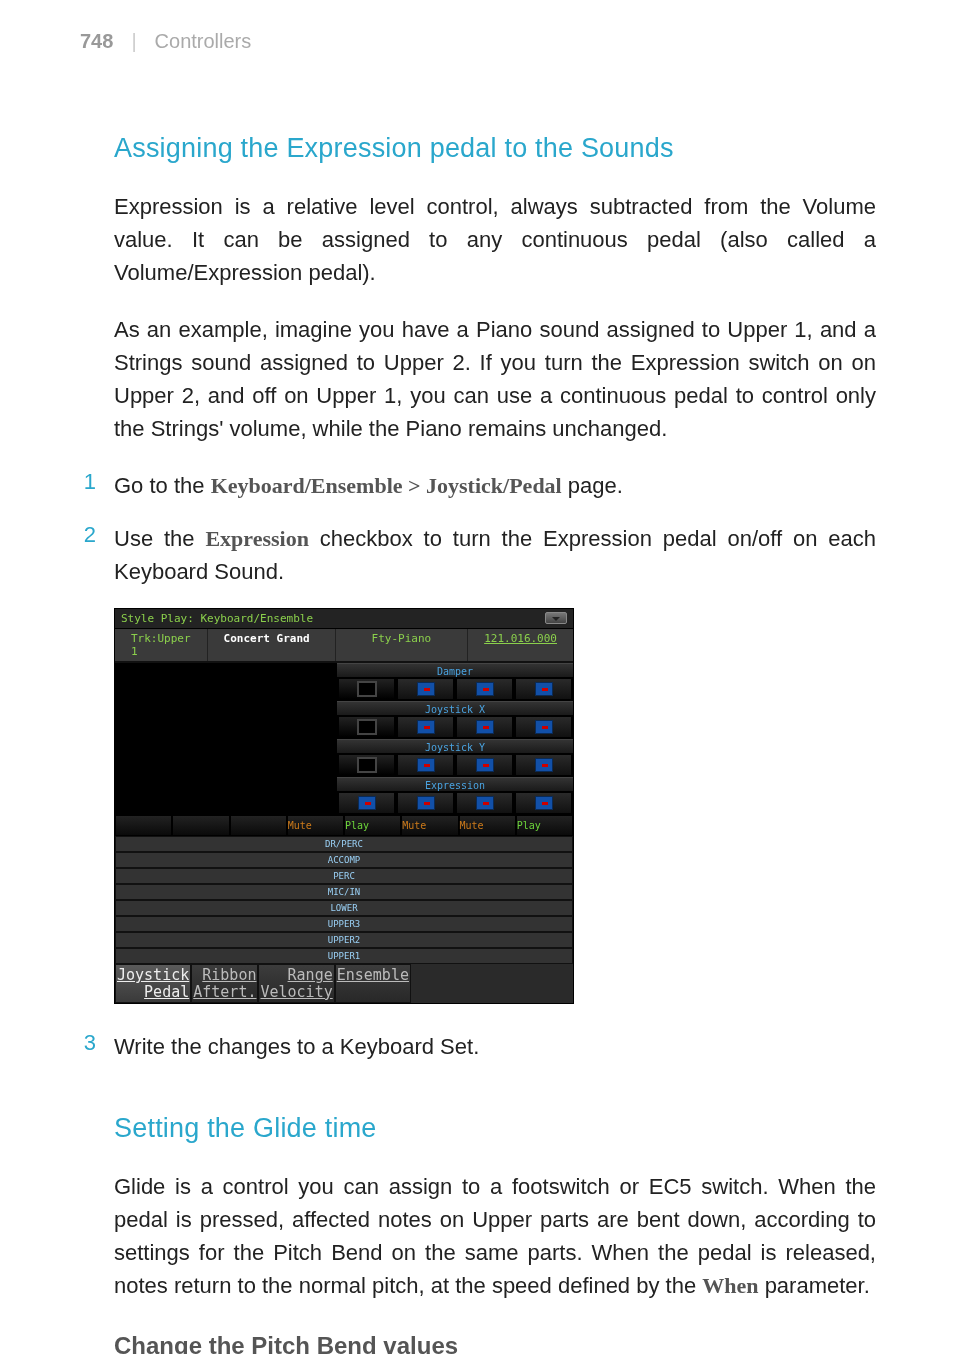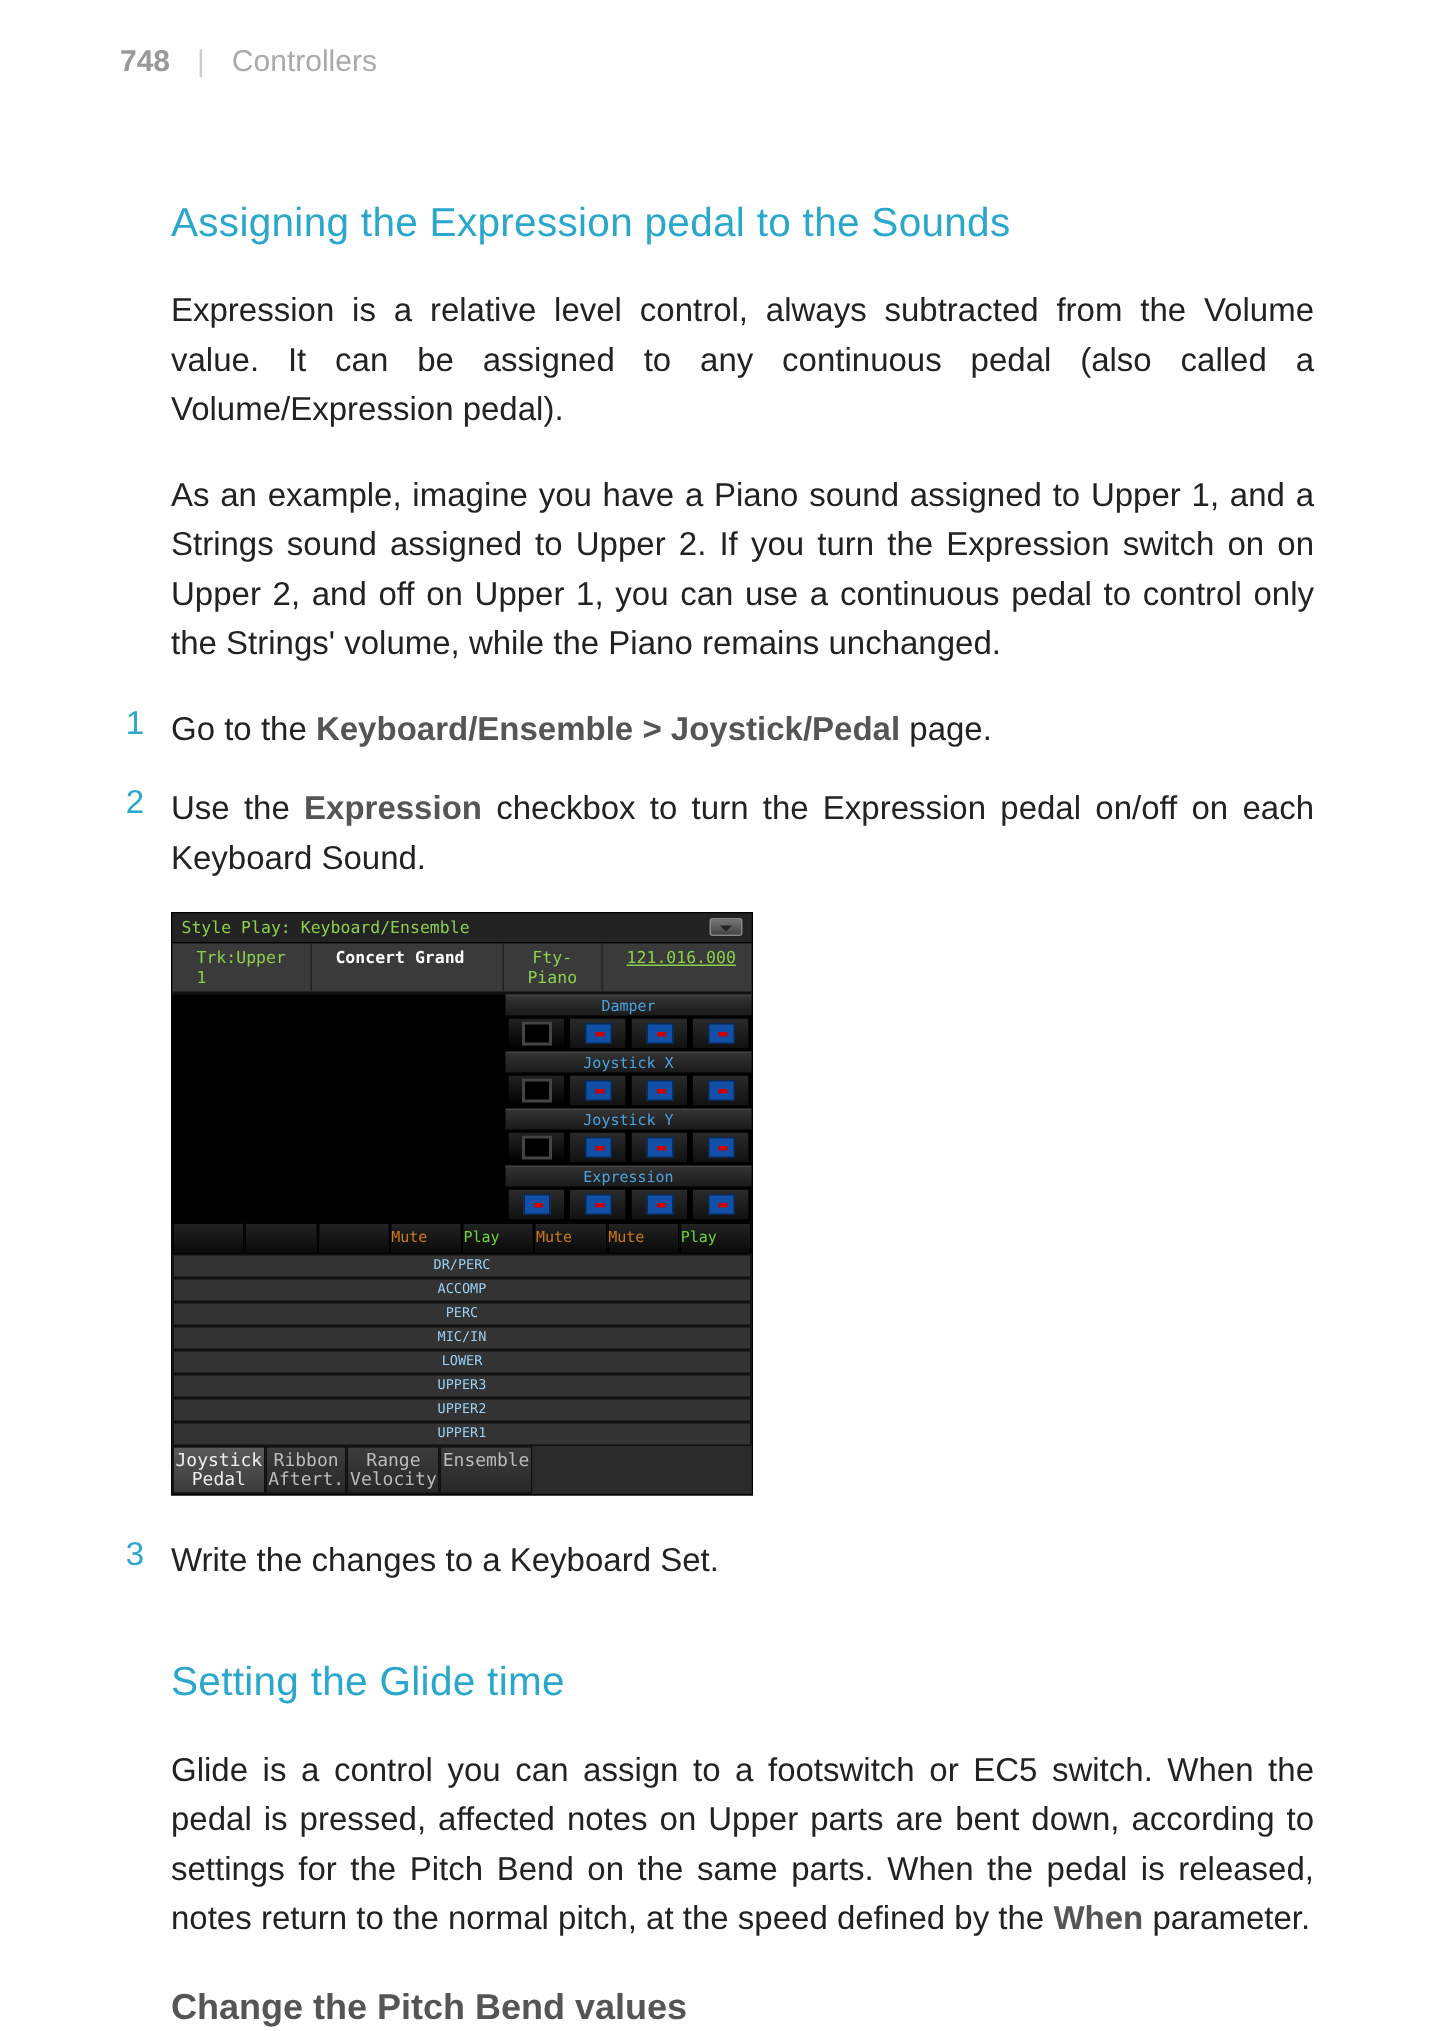--- a/index.html
+++ b/index.html
@@ -56,7 +56,7 @@
     color: #222;
     text-align: justify;
   }
-  .strong { color: #555; font-weight: 600; }
+  .strong { color: #555; font-weight: 600; font-family: Liberation Serif, serif; }
   .sub-h {
     font-size: 24px;
     color: #555;

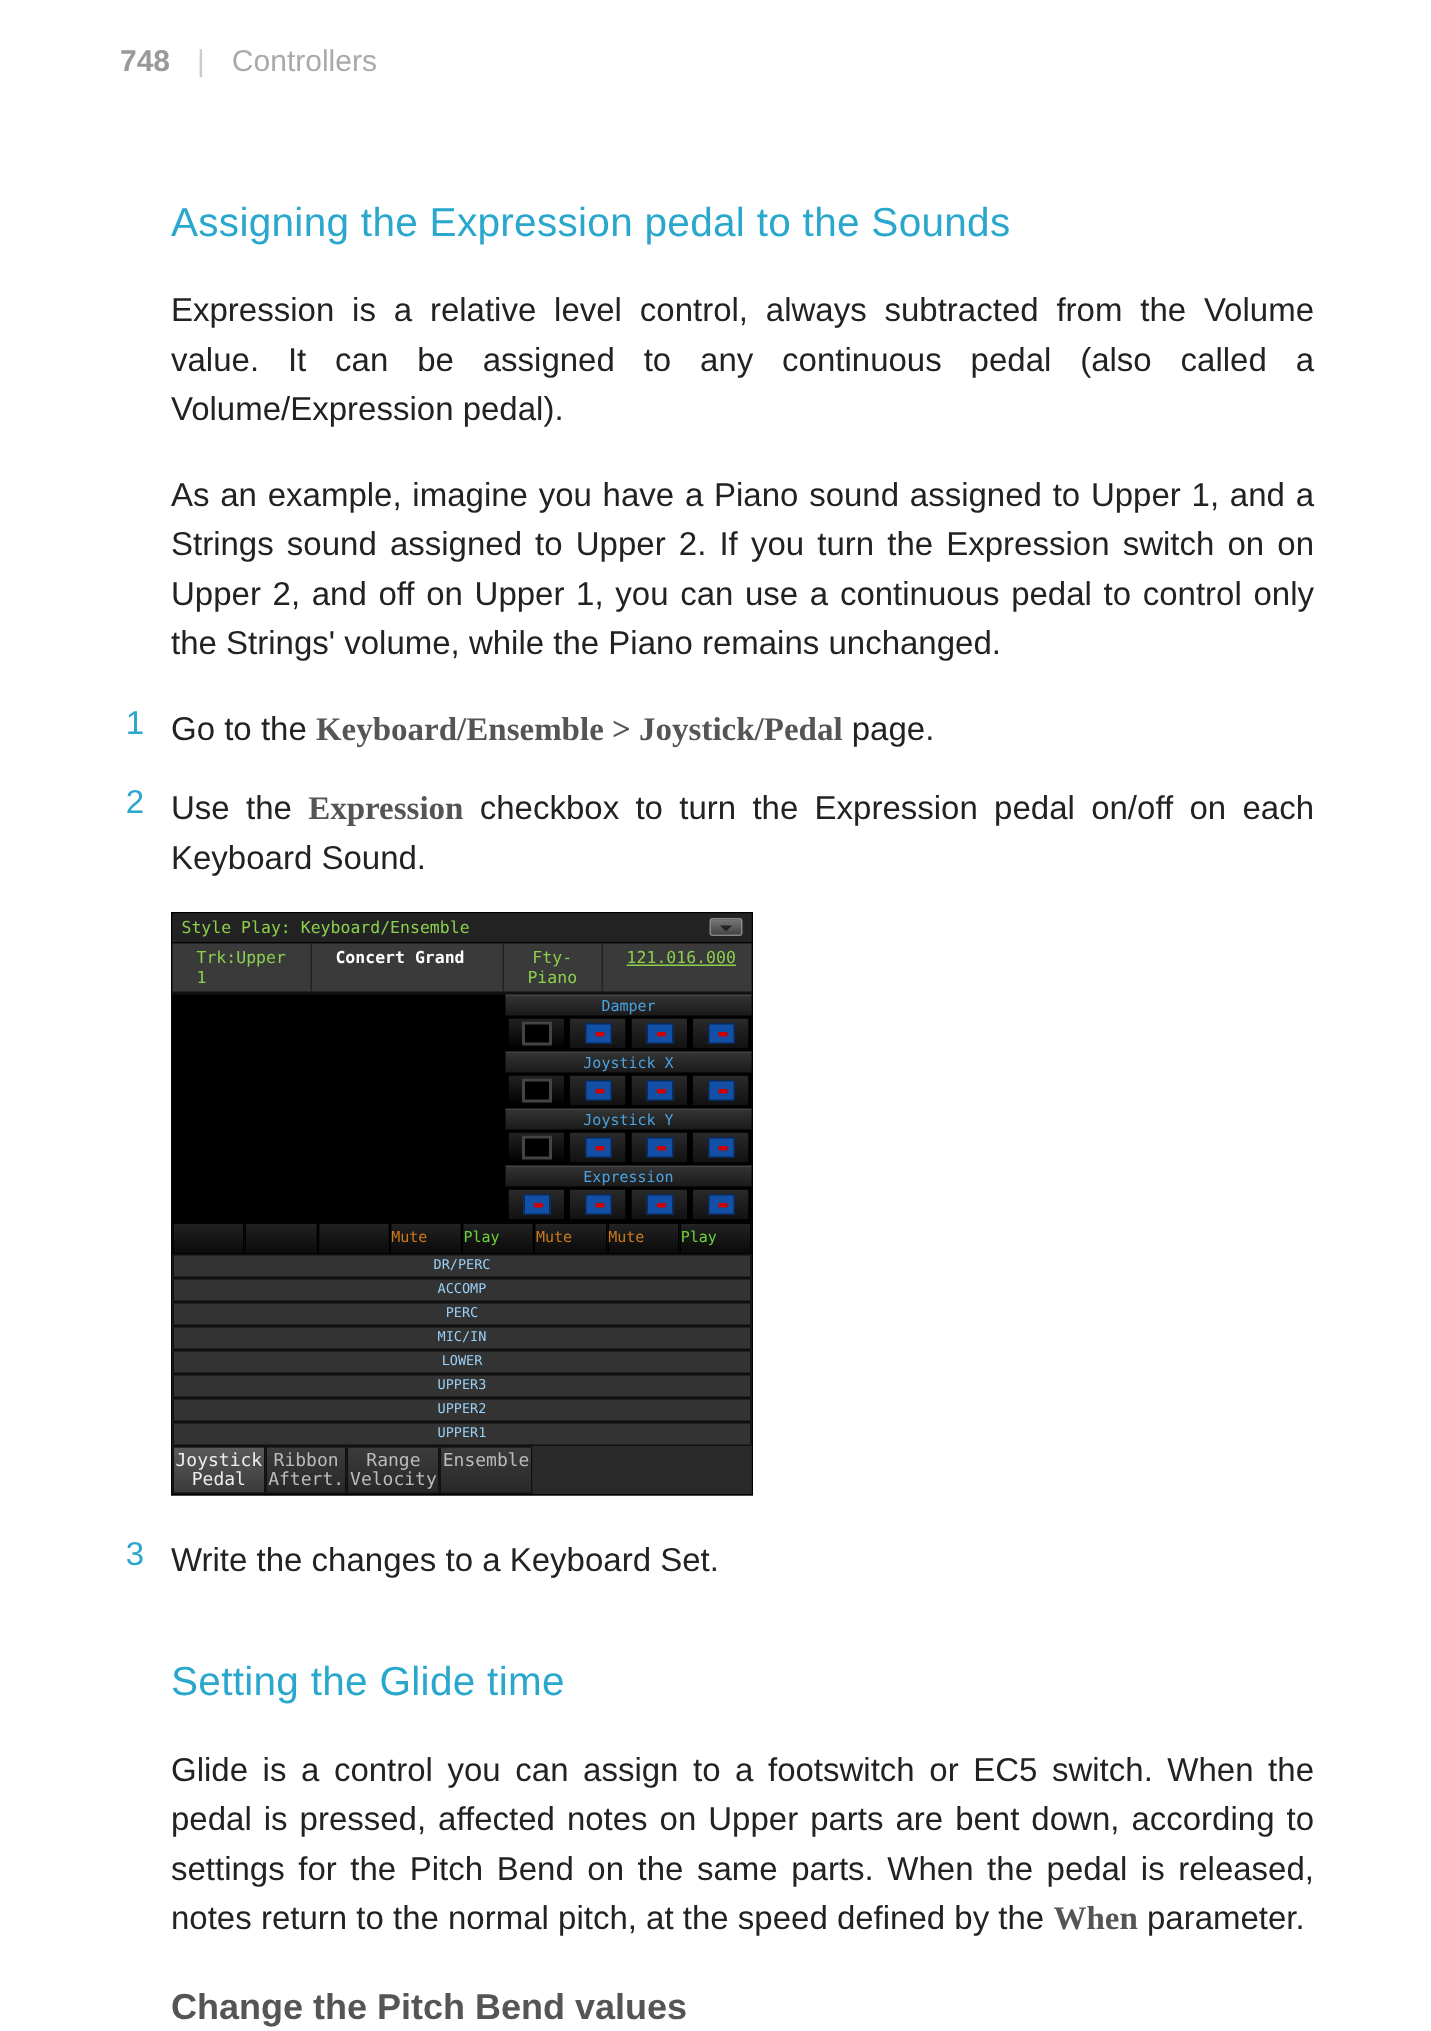--- a/index.html
+++ b/index.html
@@ -65,7 +65,7 @@
   }
   
   .ui {
-    width: 388px;
+    width: 460px;
     margin: 4px 0 26px 36px;
     font-family: "Lucida Console", Monaco, monospace;
     font-size: 11px;

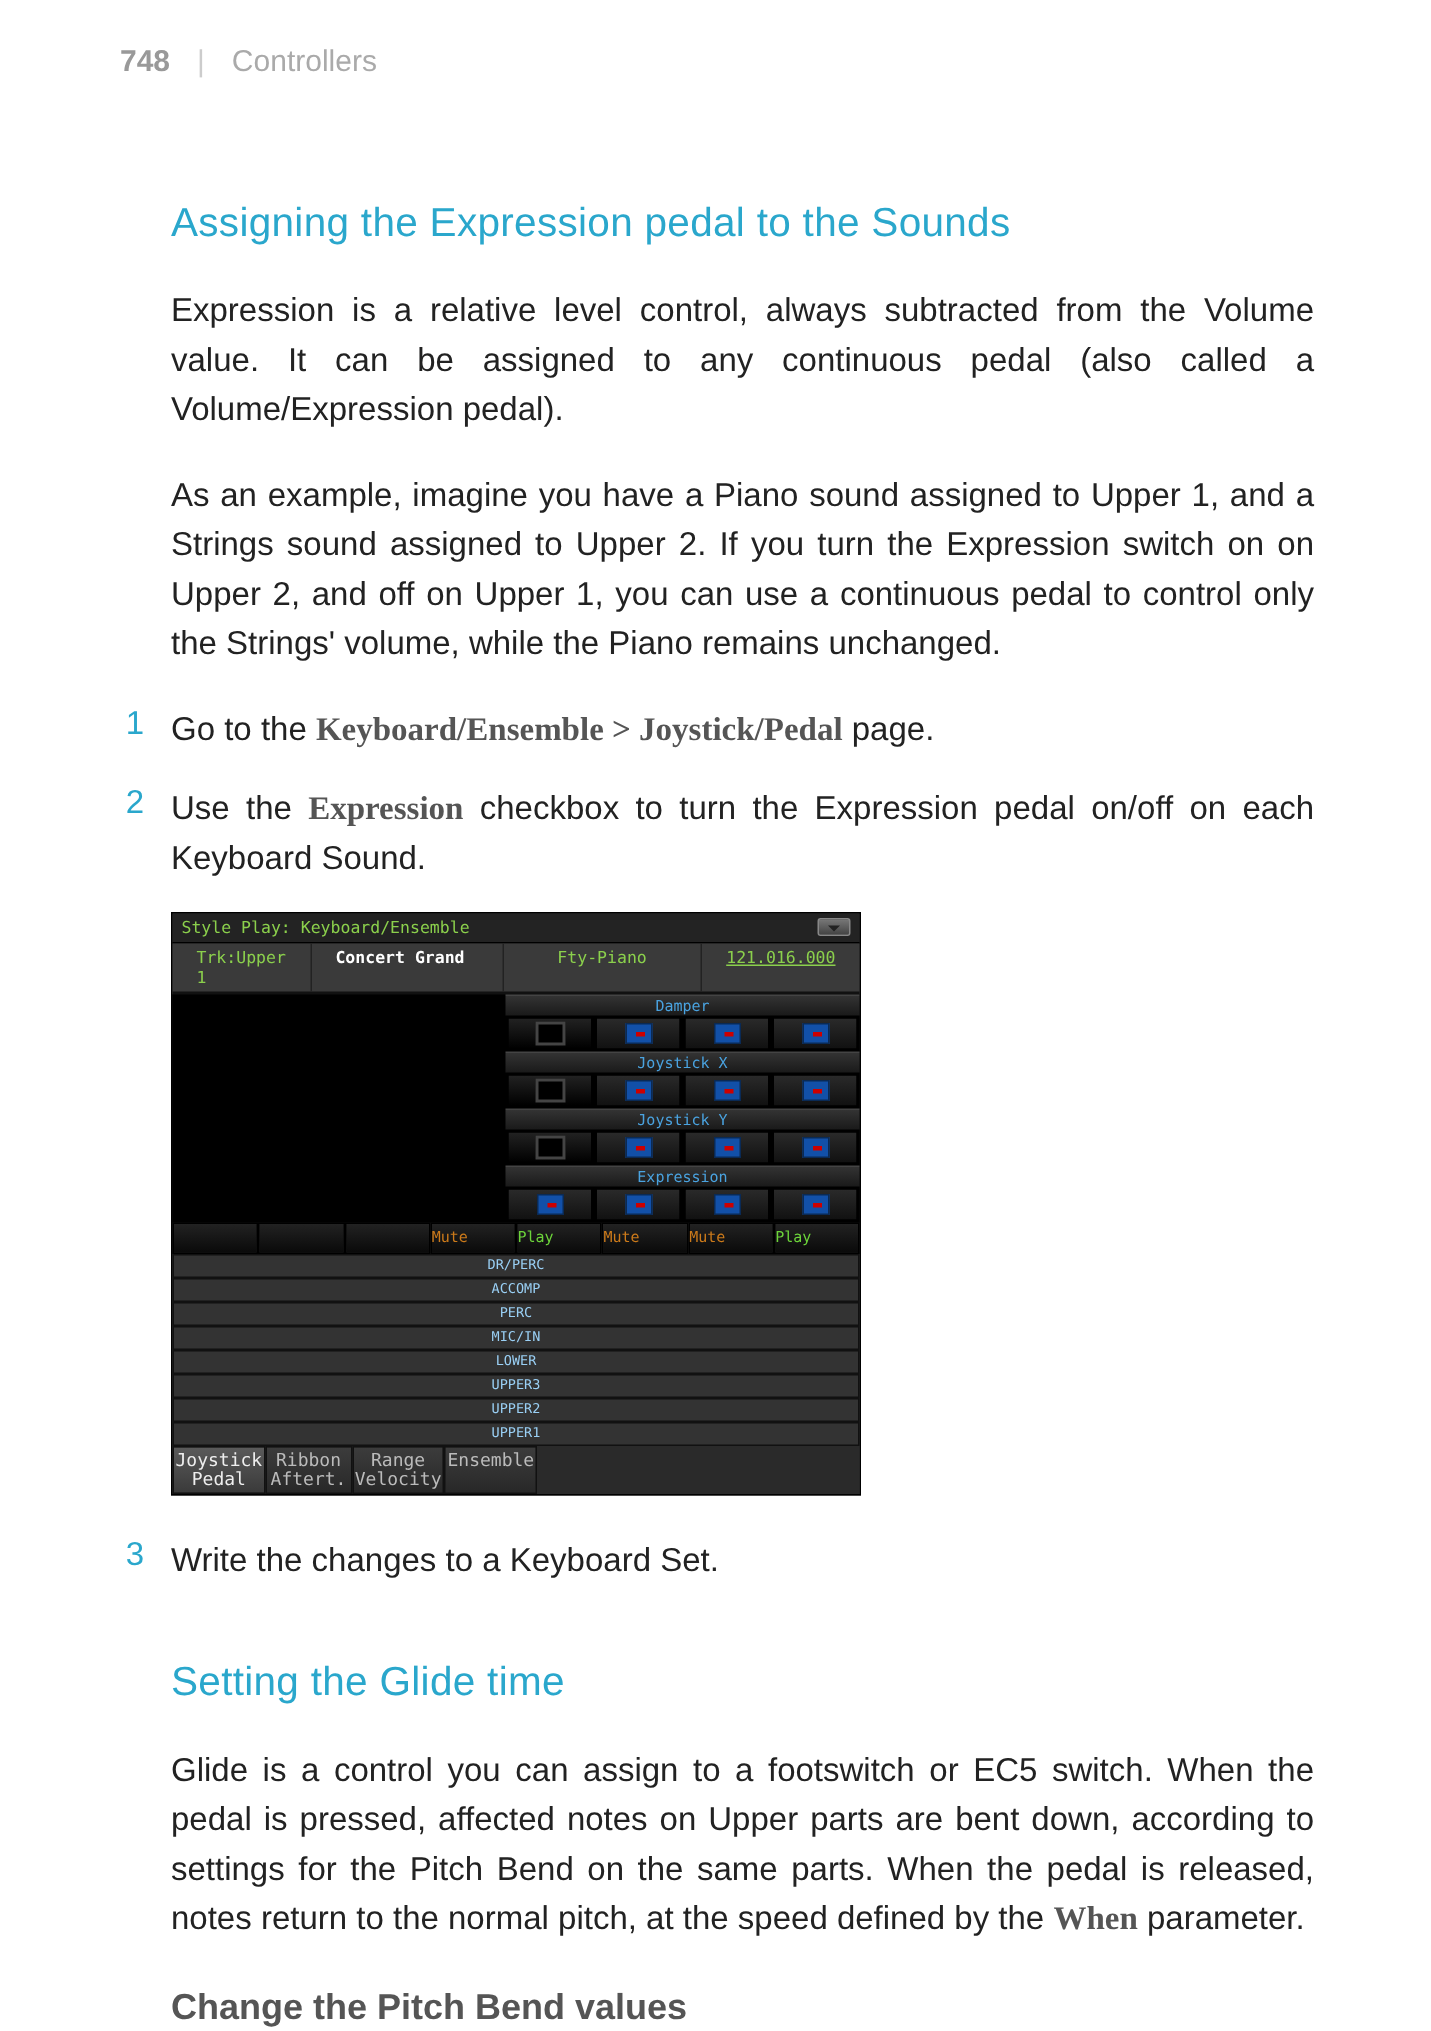--- a/index.html
+++ b/index.html
@@ -160,9 +160,9 @@
   
   .tabs { display:flex; background:#2e2e2e; }
   .tab {
-    flex:1; text-align:center; font-size:12px; padding:2px 1px;
+    flex:1; text-align:right; font-size:15px; padding:2px 1px;
     color:#bbb; background:linear-gradient(#3c3c3c,#282828);
-    border:1px solid #111; line-height:1.1;
+    border:1px solid #111; line-height:1.1;text-decoration:underline;
   }
   .tab.active { background:linear-gradient(#5a5a5a,#3a3a3a); color:#eee; }
   .tab-spacer { flex:4; background:#2a2a2a; }

